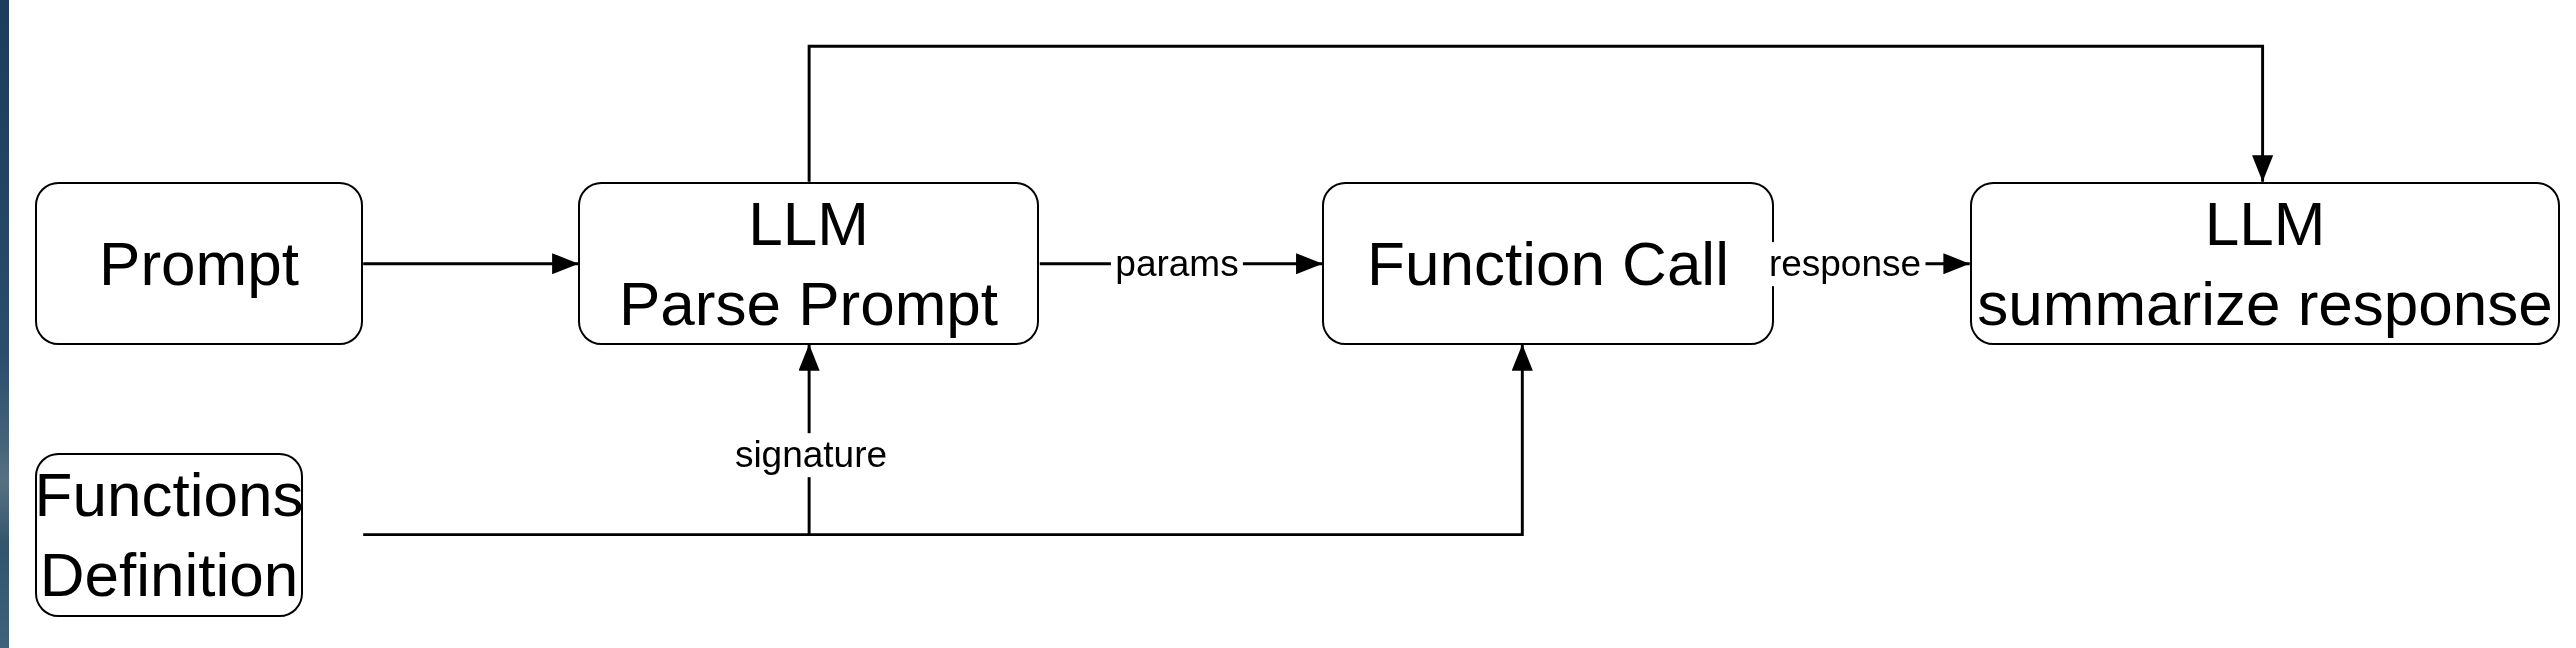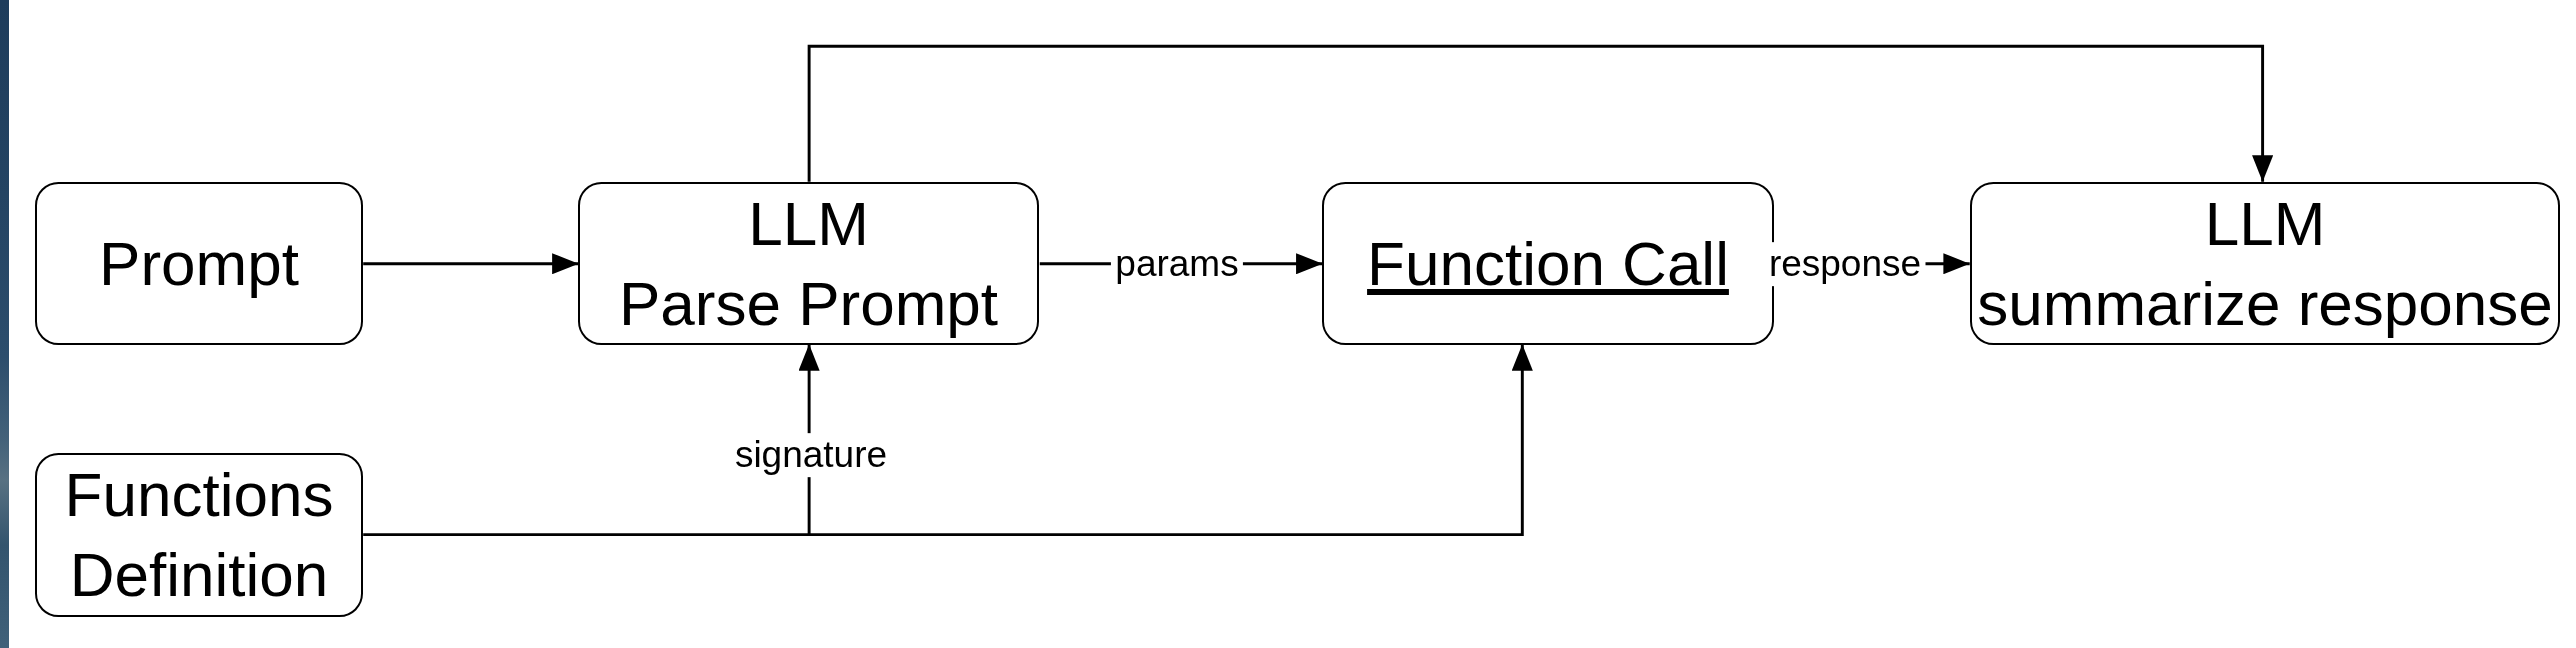--- a/index.html
+++ b/index.html
@@ -47,7 +47,7 @@
   }
   .node-prompt               { left: 35px;   top: 182px; width: 328px; height: 163px; }
   .node-llm-parse-prompt     { left: 578px;  top: 182px; width: 461px; height: 163px; }
-  .node-function-call        { left: 1322px; top: 182px; width: 452px; height: 163px; text-decoration: underline; }
+  .node-function-call        { left: 1322px; top: 182px; width: 452px; height: 163px; }
   .node-llm-summarize        { left: 1970px; top: 182px; width: 590px; height: 163px; }
   .node-functions-definition { left: 35px;   top: 453px; width: 328px; height: 164px; }
   .edge-label {

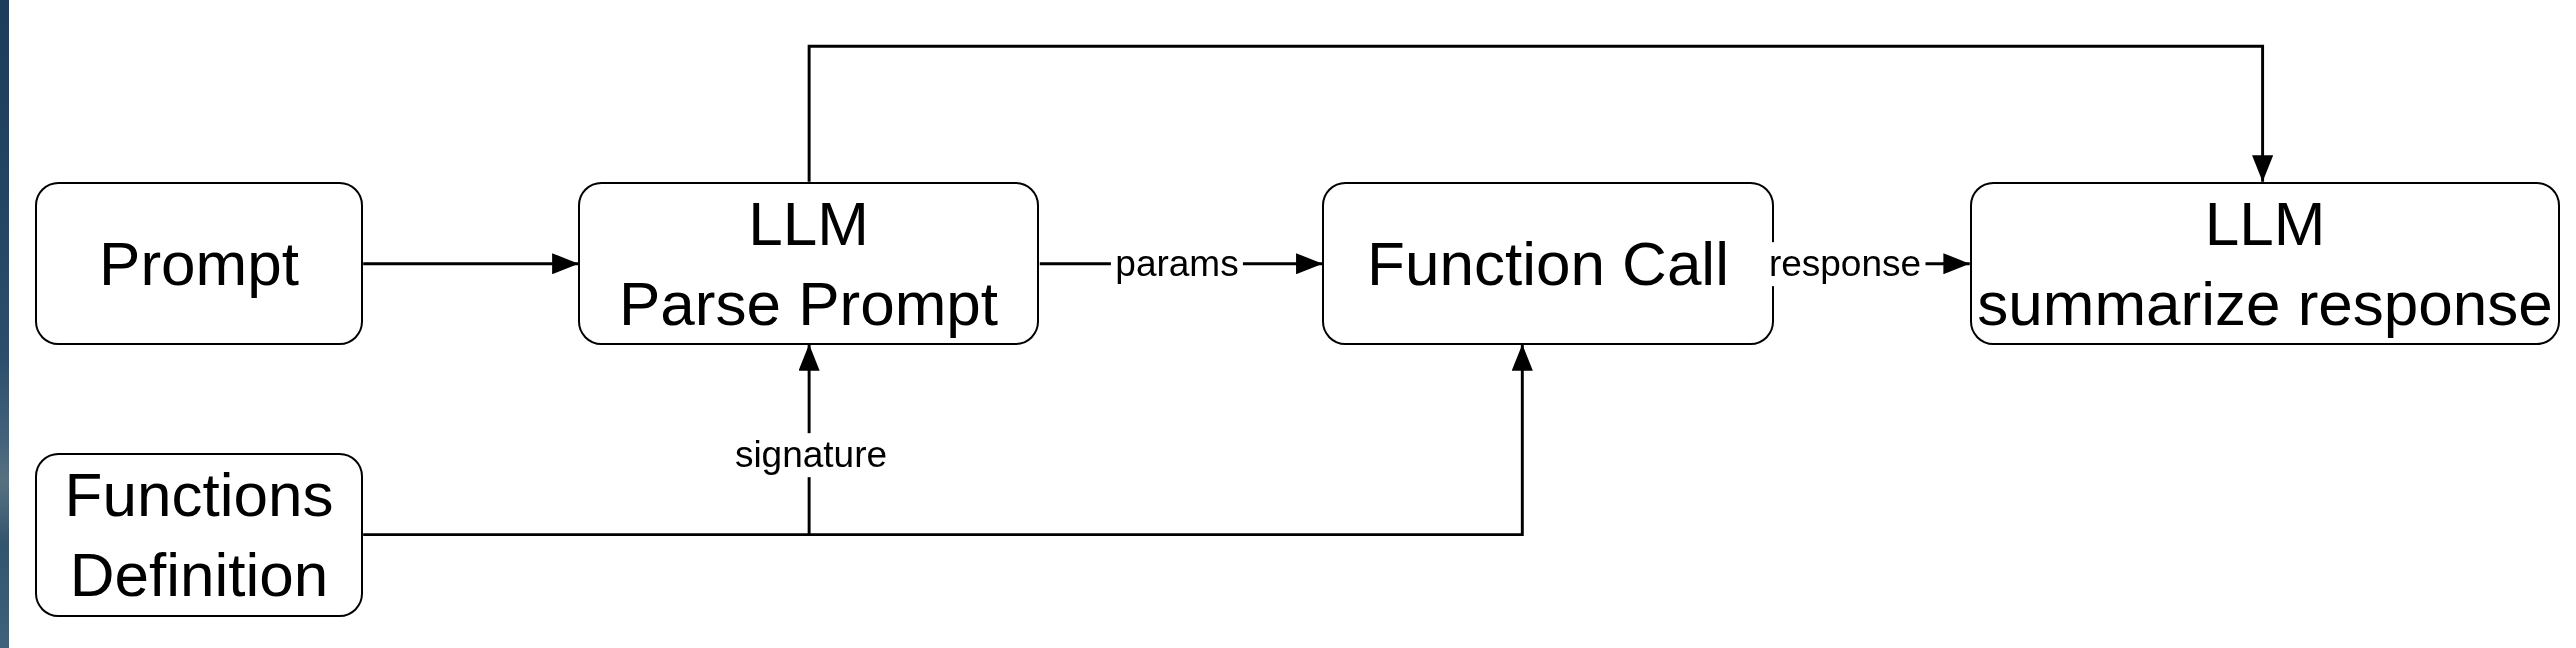--- a/index.html
+++ b/index.html
@@ -49,7 +49,7 @@
   .node-llm-parse-prompt     { left: 578px;  top: 182px; width: 461px; height: 163px; }
   .node-function-call        { left: 1322px; top: 182px; width: 452px; height: 163px; }
   .node-llm-summarize        { left: 1970px; top: 182px; width: 590px; height: 163px; }
-  .node-functions-definition { left: 35px;   top: 453px; width: 328px; height: 164px; }
+  .node-functions-definition { left: 35px;   top: 453px; width: 268px; height: 164px; }
   .edge-label {
     position: absolute;
     transform: translate(-50%, -50%);

